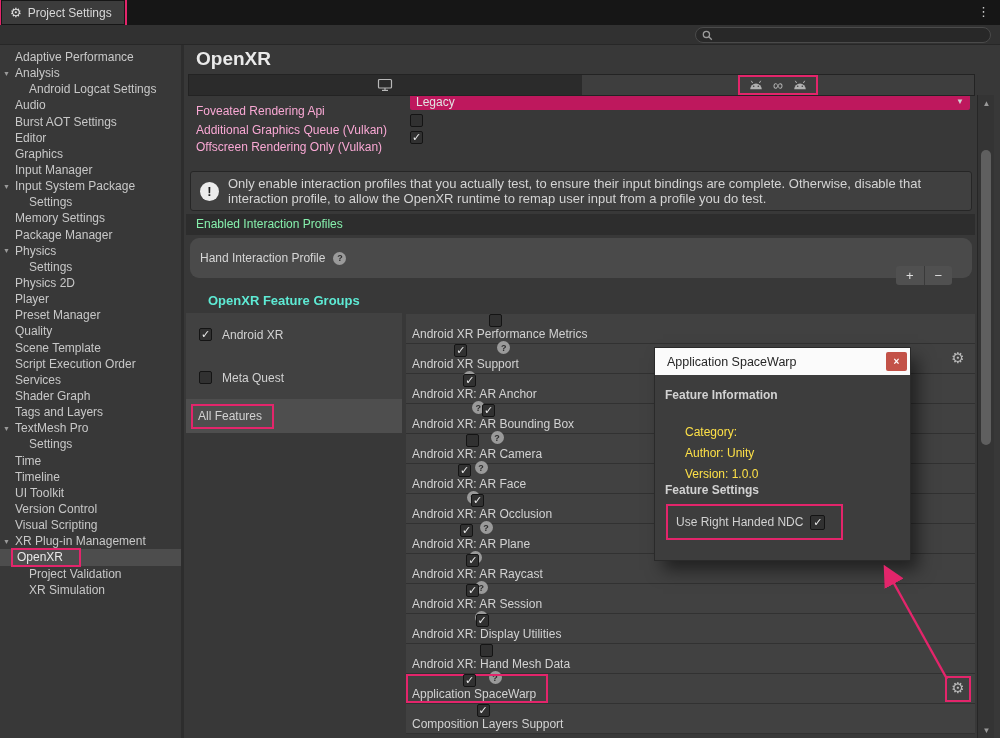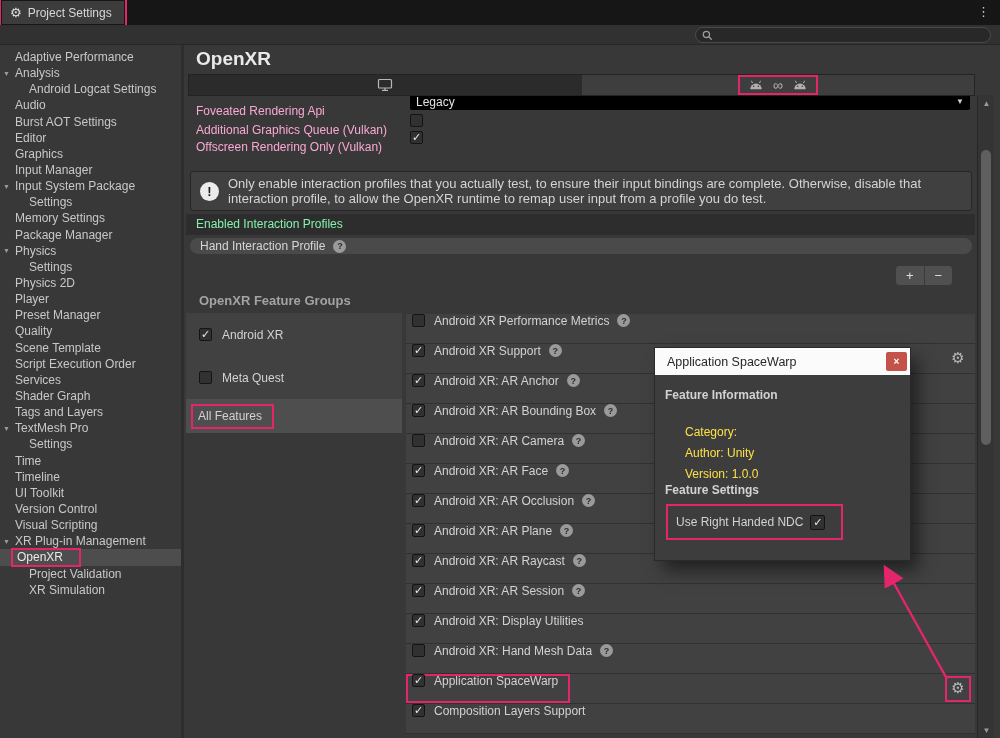--- a/index.html
+++ b/index.html
@@ -40,7 +40,7 @@
   .scrollwrap{position:absolute;left:0;right:0;top:51px;bottom:0;overflow:hidden;}
   .frow{position:absolute;left:0;right:0;height:17px;display:flex;align-items:center;}
   .frow .flabel{position:absolute;left:12px;color:#f9a8d4;margin-top:18px;}
-  .dropdown{position:absolute;left:226px;right:7px;height:17px;background:#000000;border-radius:2px;
+  .dropdown{position:absolute;left:226px;right:7px;height:17px;background:#be185d;border-radius:2px;
     display:flex;align-items:center;padding-left:6px;color:#e2e2e2;}
   .dropdown .caret{position:absolute;right:6px;font-size:8px;color:#cfcfcf;}
   .cb{width:13px;height:13px;background:#313131;border:1px solid #141414;border-radius:2px;flex:none;

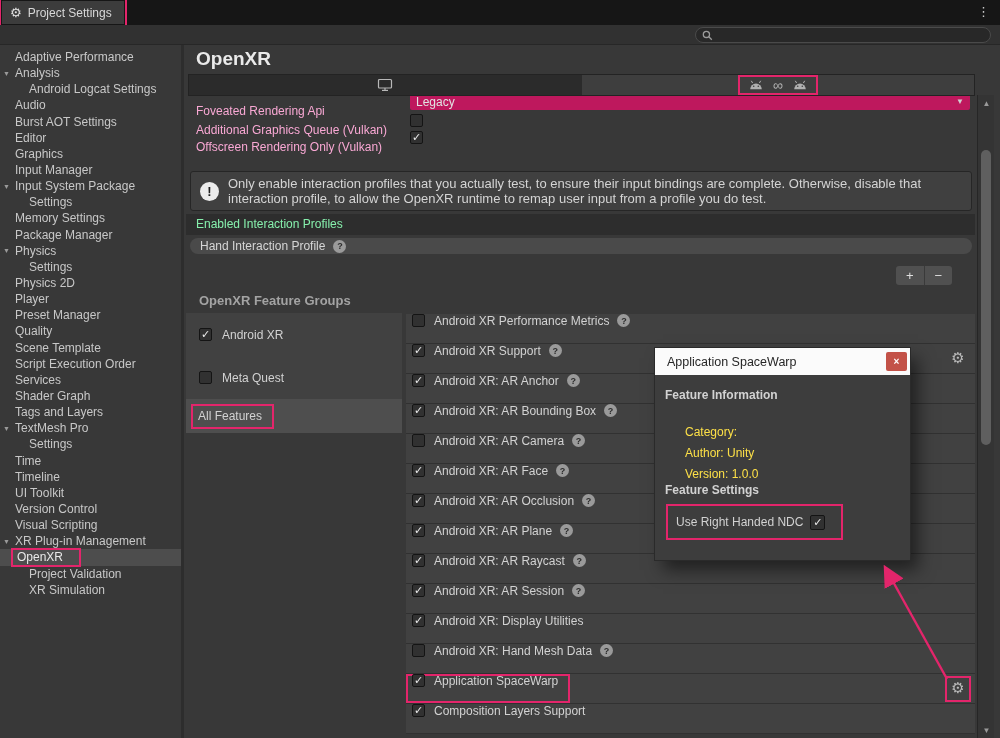--- a/index.html
+++ b/index.html
@@ -59,7 +59,7 @@
 
   .sec-header{position:absolute;left:2px;right:2px;top:118px;height:21px;background:#2d2d2d;
     line-height:21px;padding-left:10px;color:#86efac;}
-  .profile-row{position:absolute;left:6px;right:5px;top:142px;height:16px;background:#4a4a4a;border-radius:9px;
+  .profile-row{position:absolute;left:6px;right:5px;top:142px;height:40px;background:#4a4a4a;border-radius:9px;
     display:flex;align-items:center;padding-left:10px;color:#d6d6d6;}
   .qicon{width:13px;height:13px;border-radius:50%;background:#9a9a9a;color:#2c2c2c;font-size:9px;font-weight:bold;
     display:inline-flex;align-items:center;justify-content:center;margin-left:8px;flex:none;}

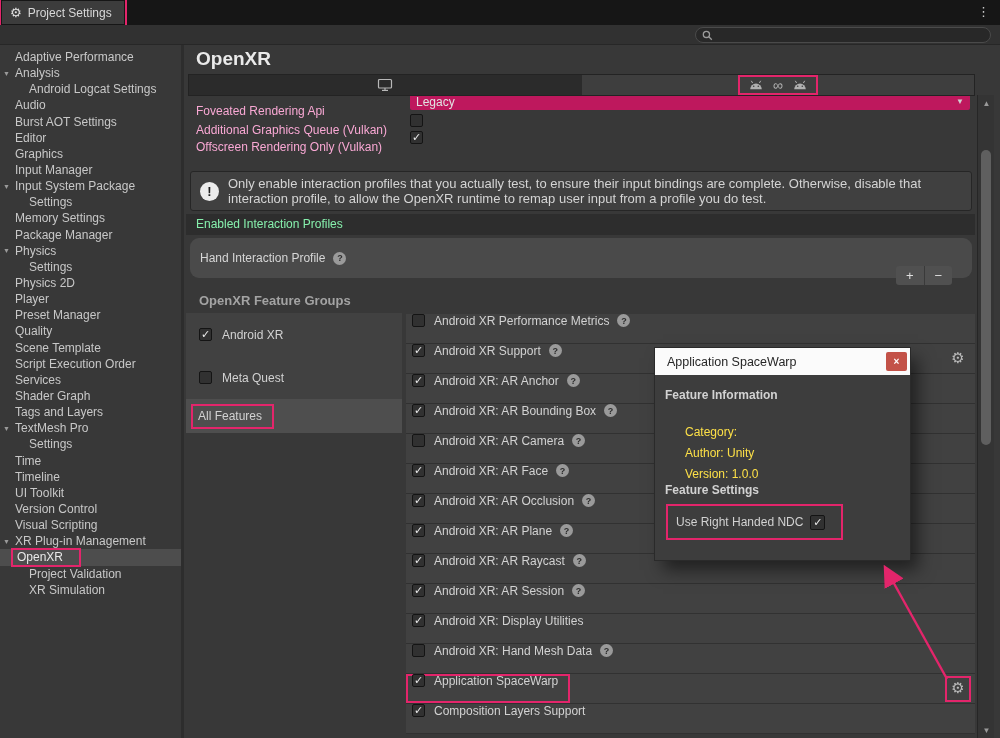--- a/index.html
+++ b/index.html
@@ -68,7 +68,7 @@
   .pm-btn{flex:1;display:flex;align-items:center;justify-content:center;}
   .pm-btn:first-child{border-right:1px solid #3a3a3a;}
 
-  .fg-heading{position:absolute;left:15px;top:197px;font-size:13px;font-weight:bold;color:#a3a3a3;}
+  .fg-heading{position:absolute;left:24px;top:197px;font-size:13px;font-weight:bold;color:#5eead4;}
   .groups-panel{position:absolute;left:2px;top:217px;width:216px;height:120px;background:#414141;}
   .group-row{height:43px;display:flex;align-items:center;padding-left:13px;color:#d2d2d2;}
   .group-row .cb{margin-right:10px;}

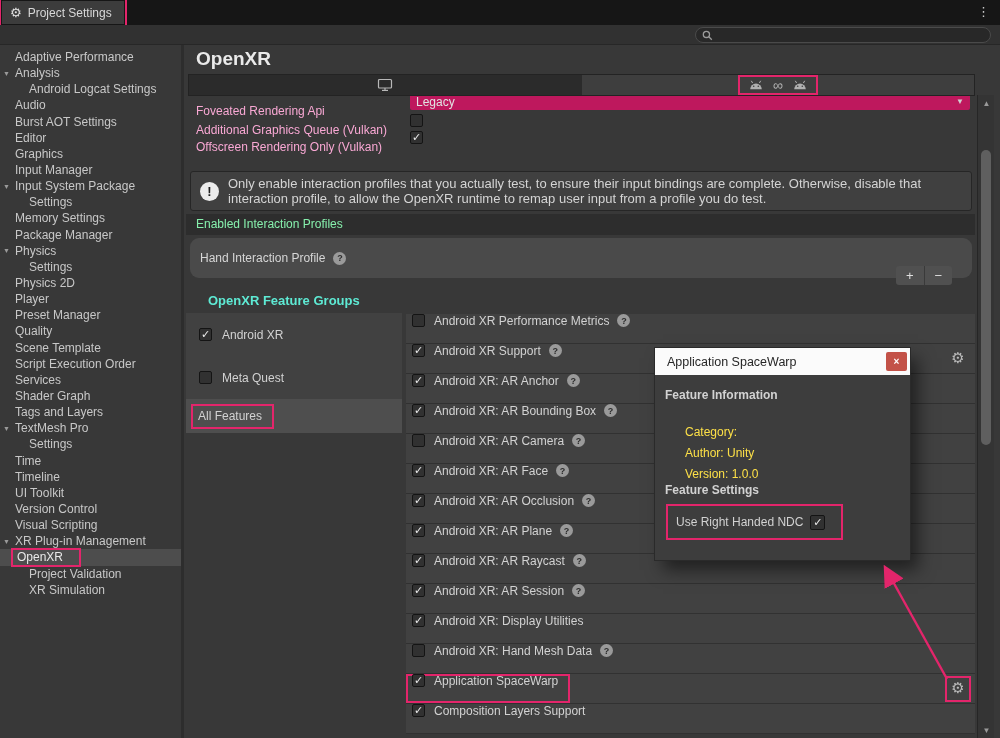--- a/index.html
+++ b/index.html
@@ -79,7 +79,7 @@
   .features{position:absolute;left:222px;right:2px;top:218px;}
   .feature-row{height:30px;background:#414141;border-bottom:1px solid #313131;display:flex;align-items:center;
     padding-left:6px;color:#d2d2d2;}
-  .fr-main{display:flex;height:100%;margin-left:-6px;padding:0 12px 0 6px;}
+  .fr-main{display:flex;align-items:center;height:100%;margin-left:-6px;padding:0 12px 0 6px;flex-direction:column;}
   .fr-main .cb{margin-right:9px;}
   .feature-row .qicon{display:none;}
   .feature-row.help .qicon{display:inline-flex;}

